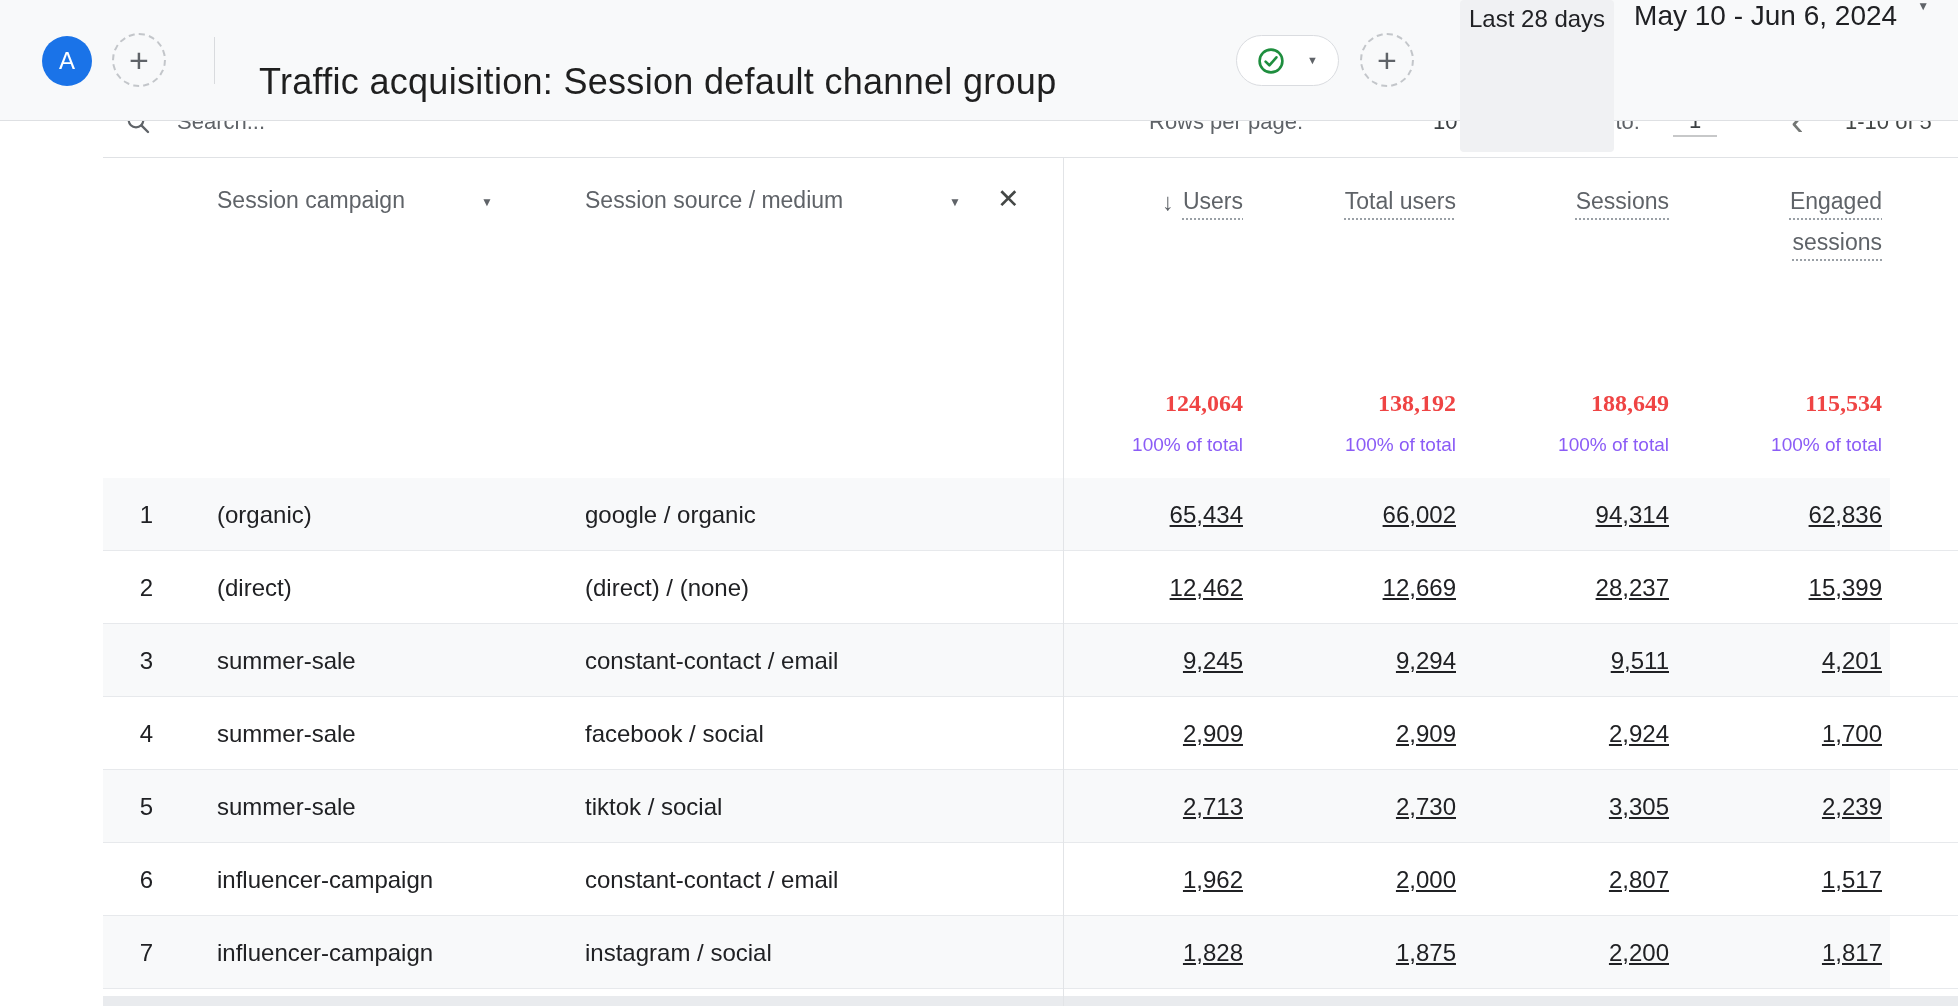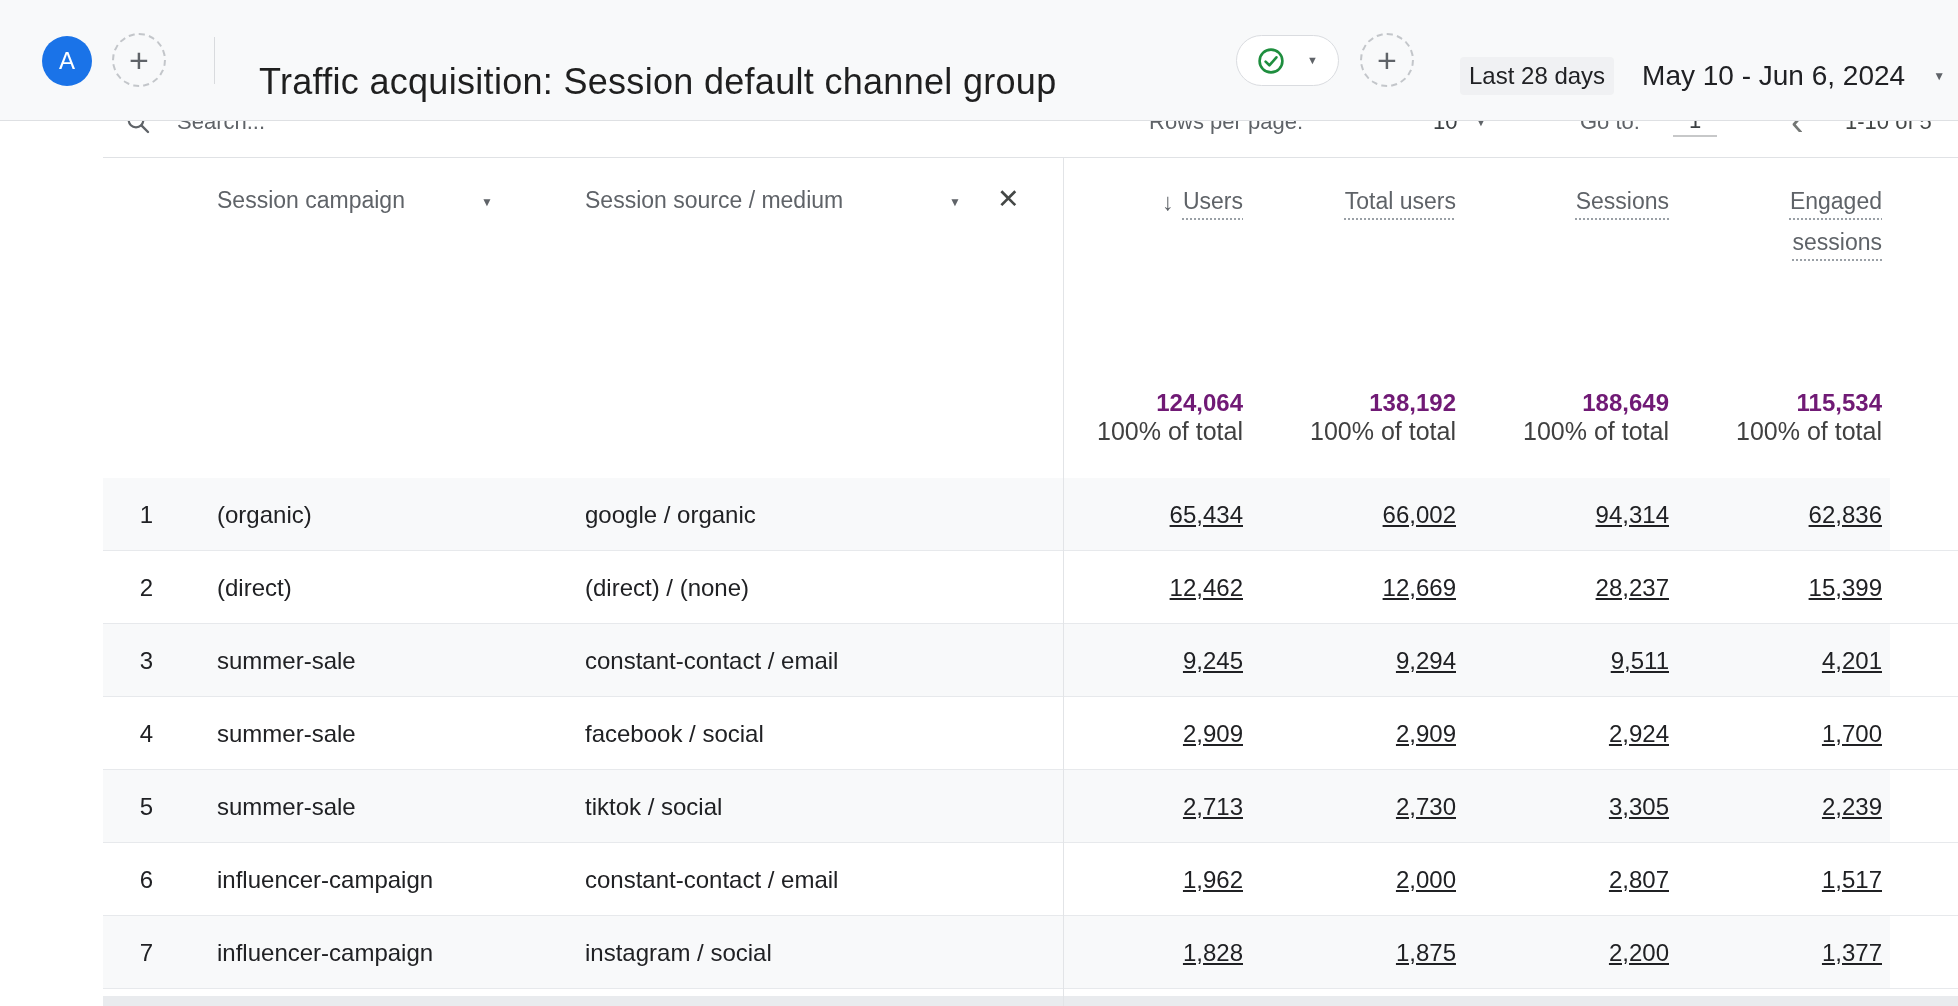--- a/index.html
+++ b/index.html
@@ -38,8 +38,8 @@
   }
   .caret { color:#5f6368; font-size:11px; line-height:1; }
   .date-range {
-    position:absolute; left:1460px; top:0; height:152px; display:flex; align-items:center;
-    gap:28px; cursor:pointer;
+    position:absolute; left:1460px; top:0; height:152px; display:flex; 
+    gap:20px; cursor:pointer;
   }
   .last-days {
     background:#f0f1f3; border-radius:4px; padding:5px 9px; font-size:24px;

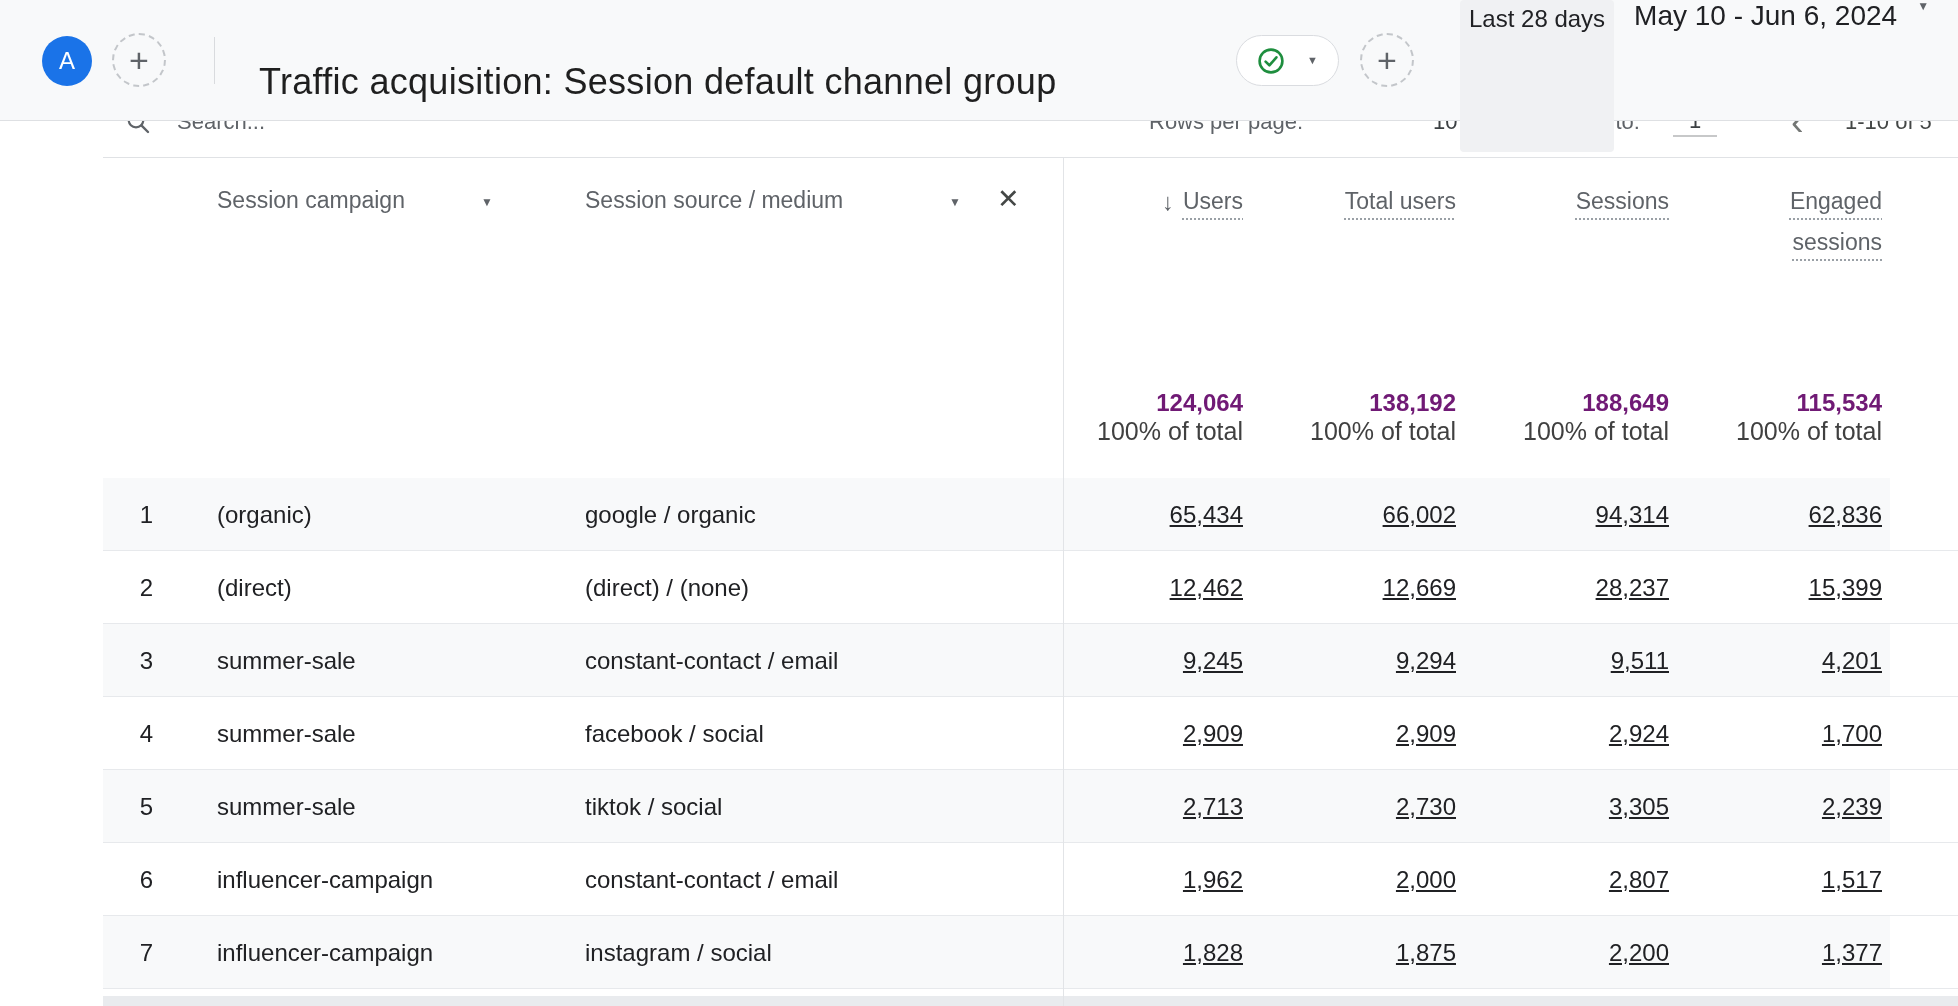--- a/index.html
+++ b/index.html
@@ -93,7 +93,7 @@
   .mc0 { left:920px; } .mc1 { left:1133px; } .mc2 { left:1346px; } .mc3 { left:1559px; }
 
   .mtotal { position:absolute; top:268px; width:220px; text-align:right; }
-  .tnum { font-size:24px; font-weight:700; color:#701a75; line-height:28px; }
+  .tnum { font-size:24px; font-weight:700; color:#ef4444; line-height:28px;font-family:Liberation Serif, serif; }
   .tpct { font-size:25px; color:#404040; }
 
   

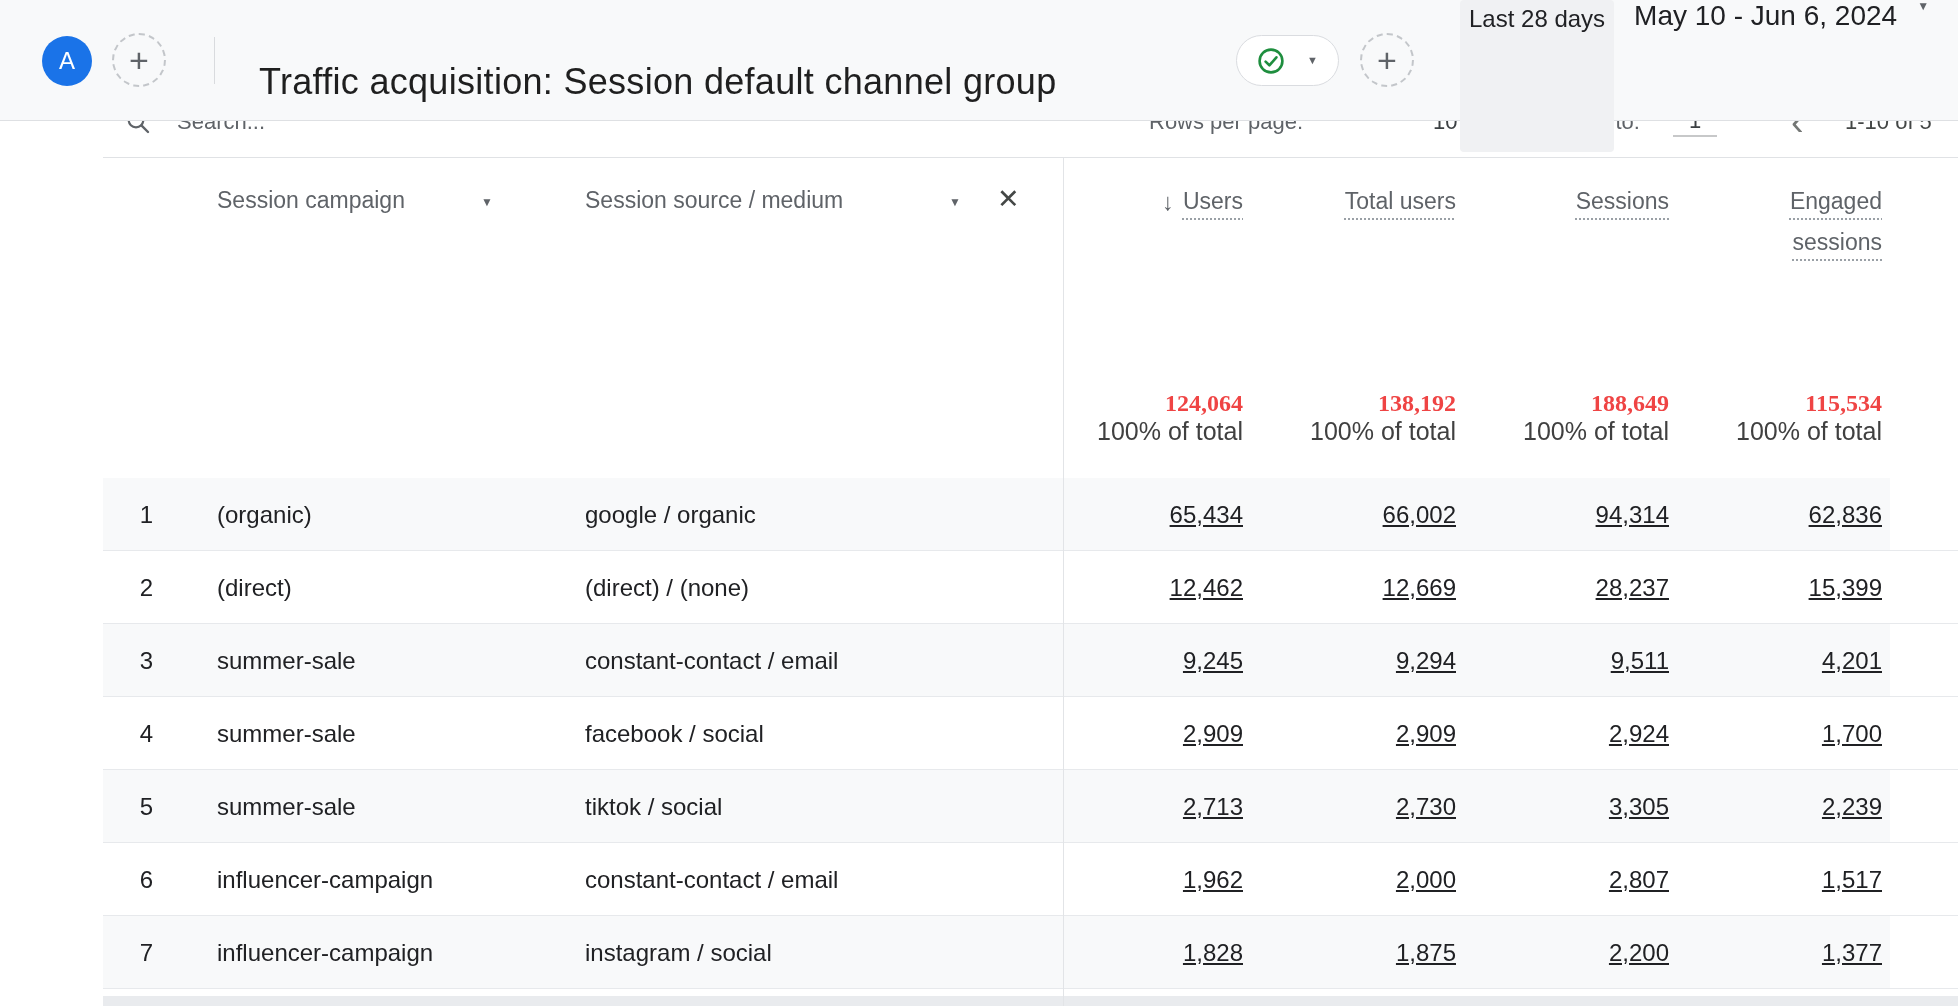--- a/index.html
+++ b/index.html
@@ -94,7 +94,7 @@
 
   .mtotal { position:absolute; top:268px; width:220px; text-align:right; }
   .tnum { font-size:24px; font-weight:700; color:#ef4444; line-height:28px;font-family:Liberation Serif, serif; }
-  .tpct { font-size:25px; color:#404040; }
+  .tpct { font-size:19px; color:#8b5cf6; margin-top:17px; }
 
   
   .tbody { position:absolute; left:0; top:357px; width:1855px; }

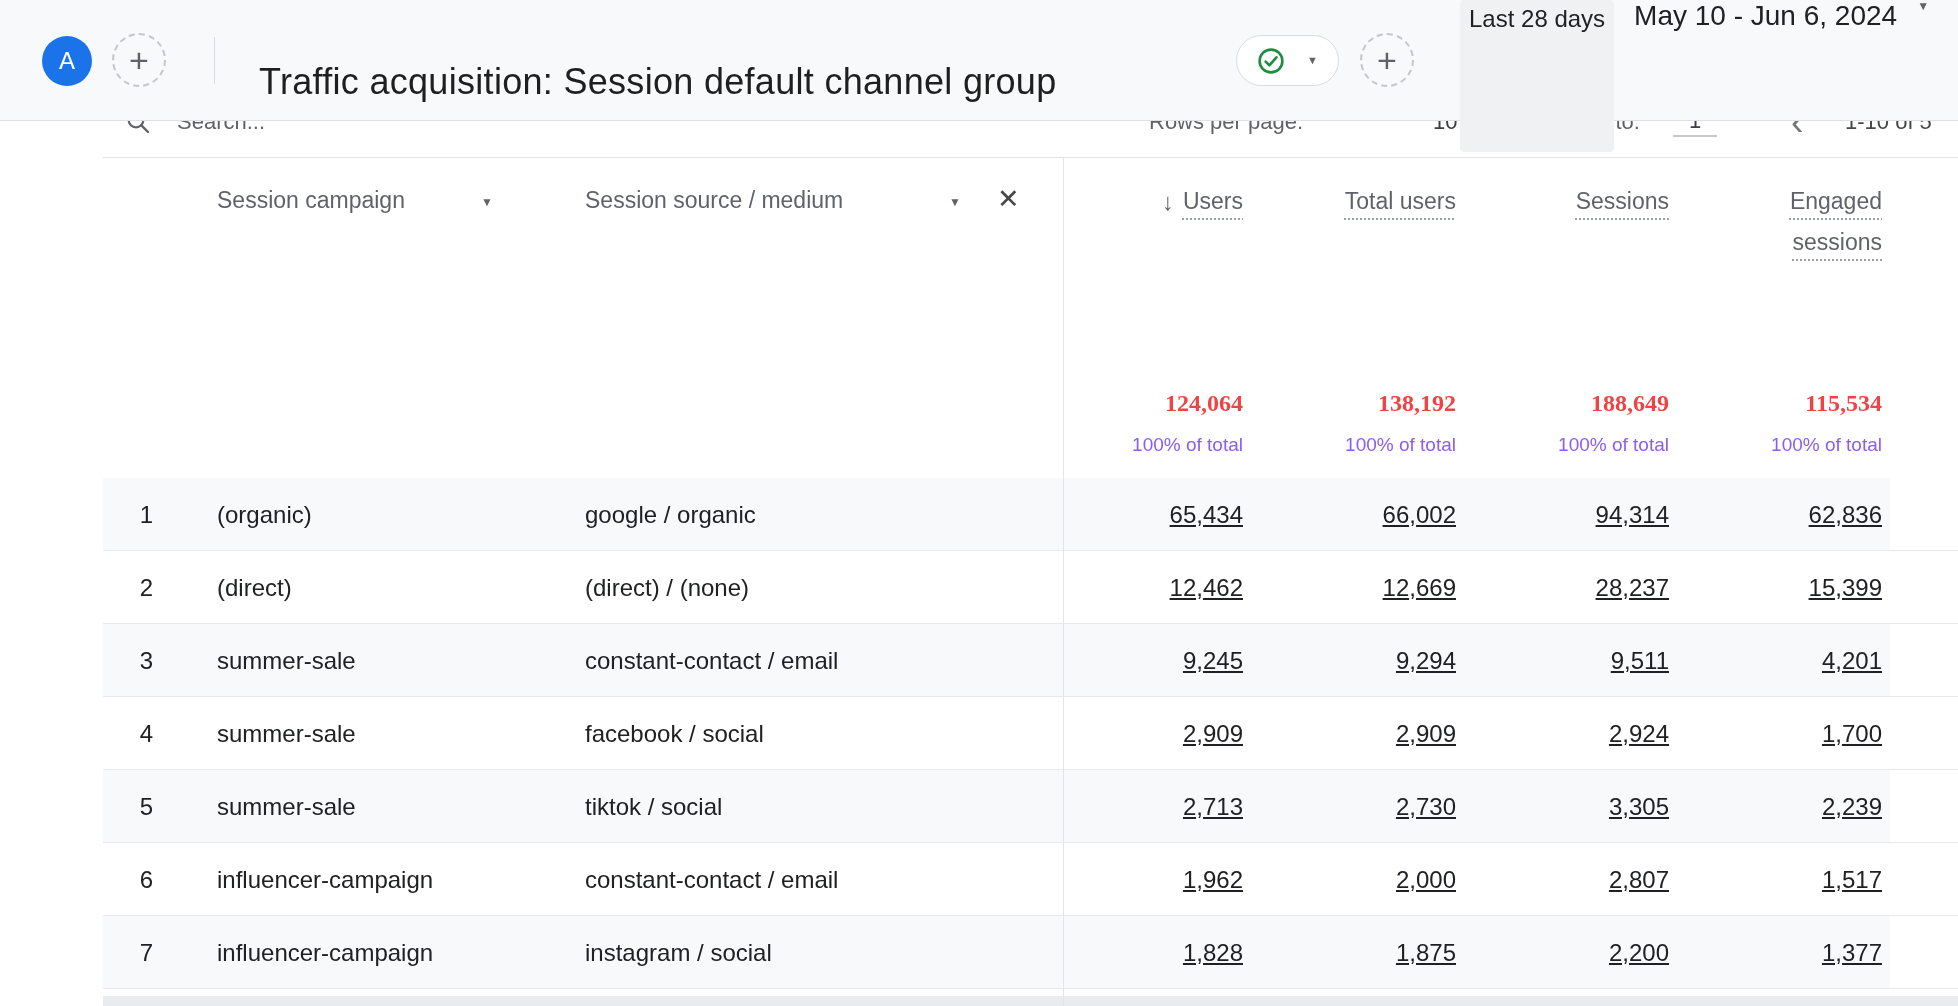--- a/index.html
+++ b/index.html
@@ -273,7 +273,7 @@
     <span class="cell num mc0">1,828</span>
     <span class="cell num mc1">1,875</span>
     <span class="cell num mc2">2,200</span>
-    <span class="cell num mc3">1,377</span>
+    <span class="cell num mc3">1,817</span>
   </div>
 </div>
 

